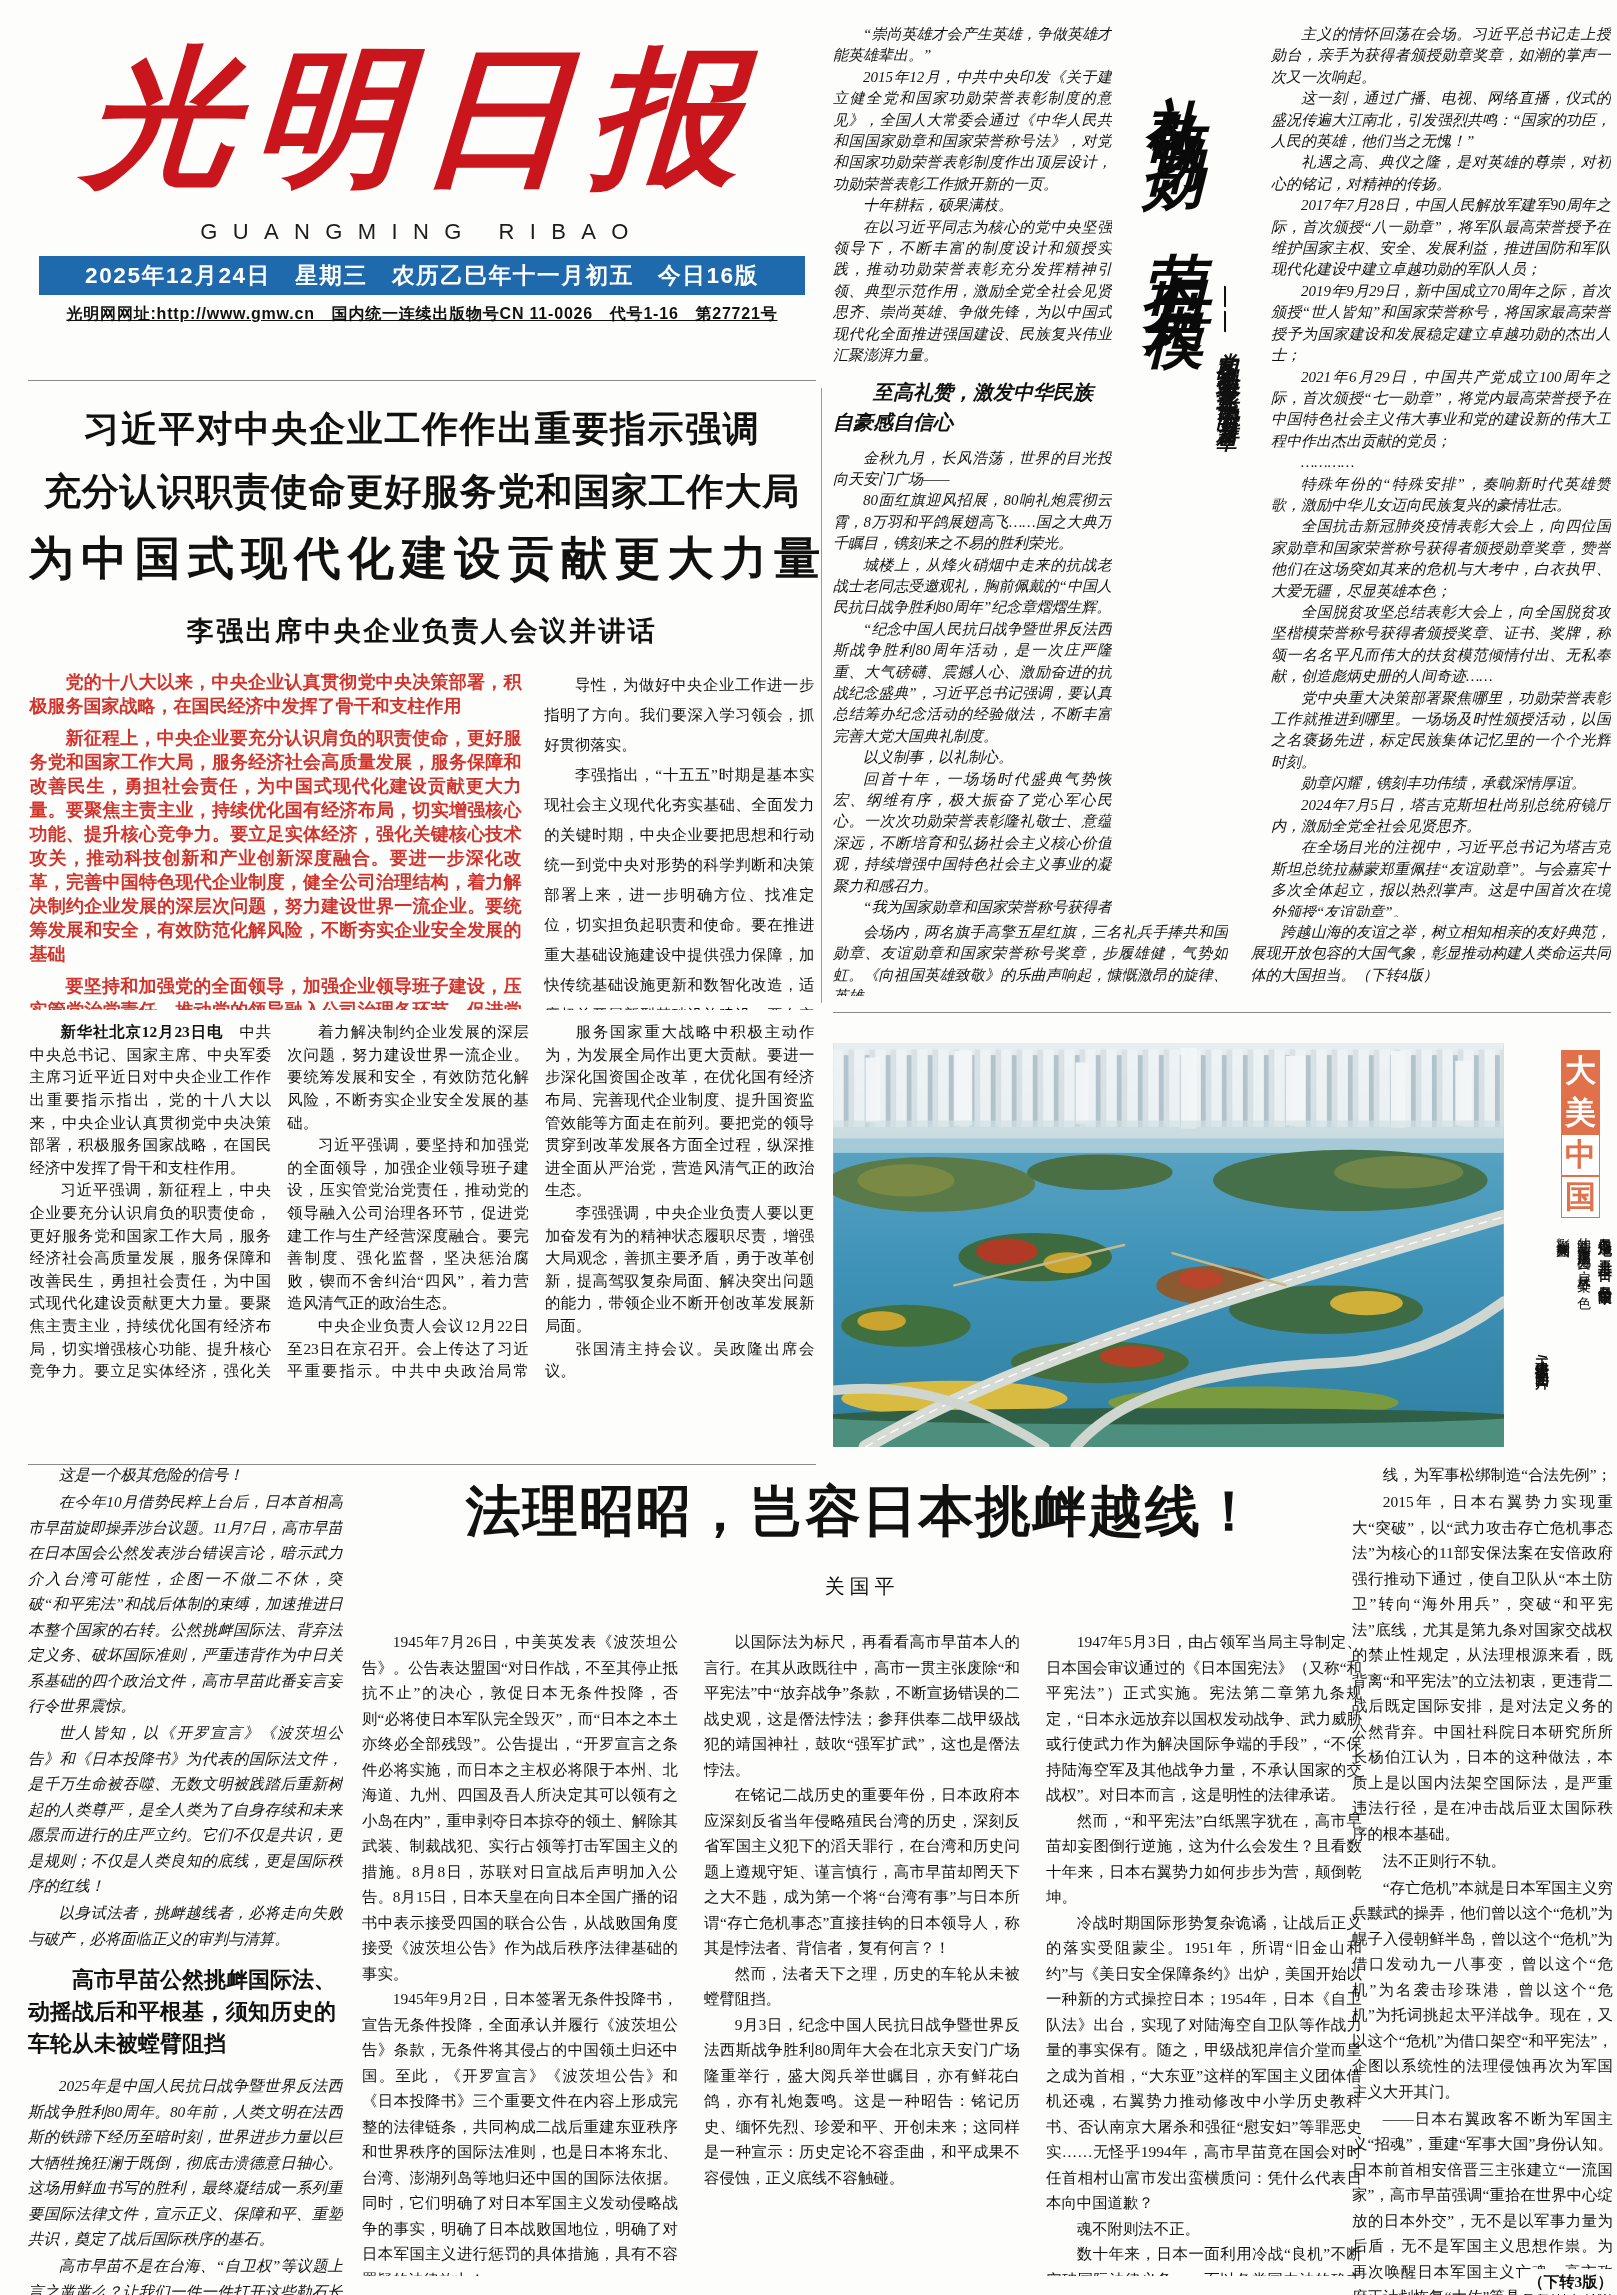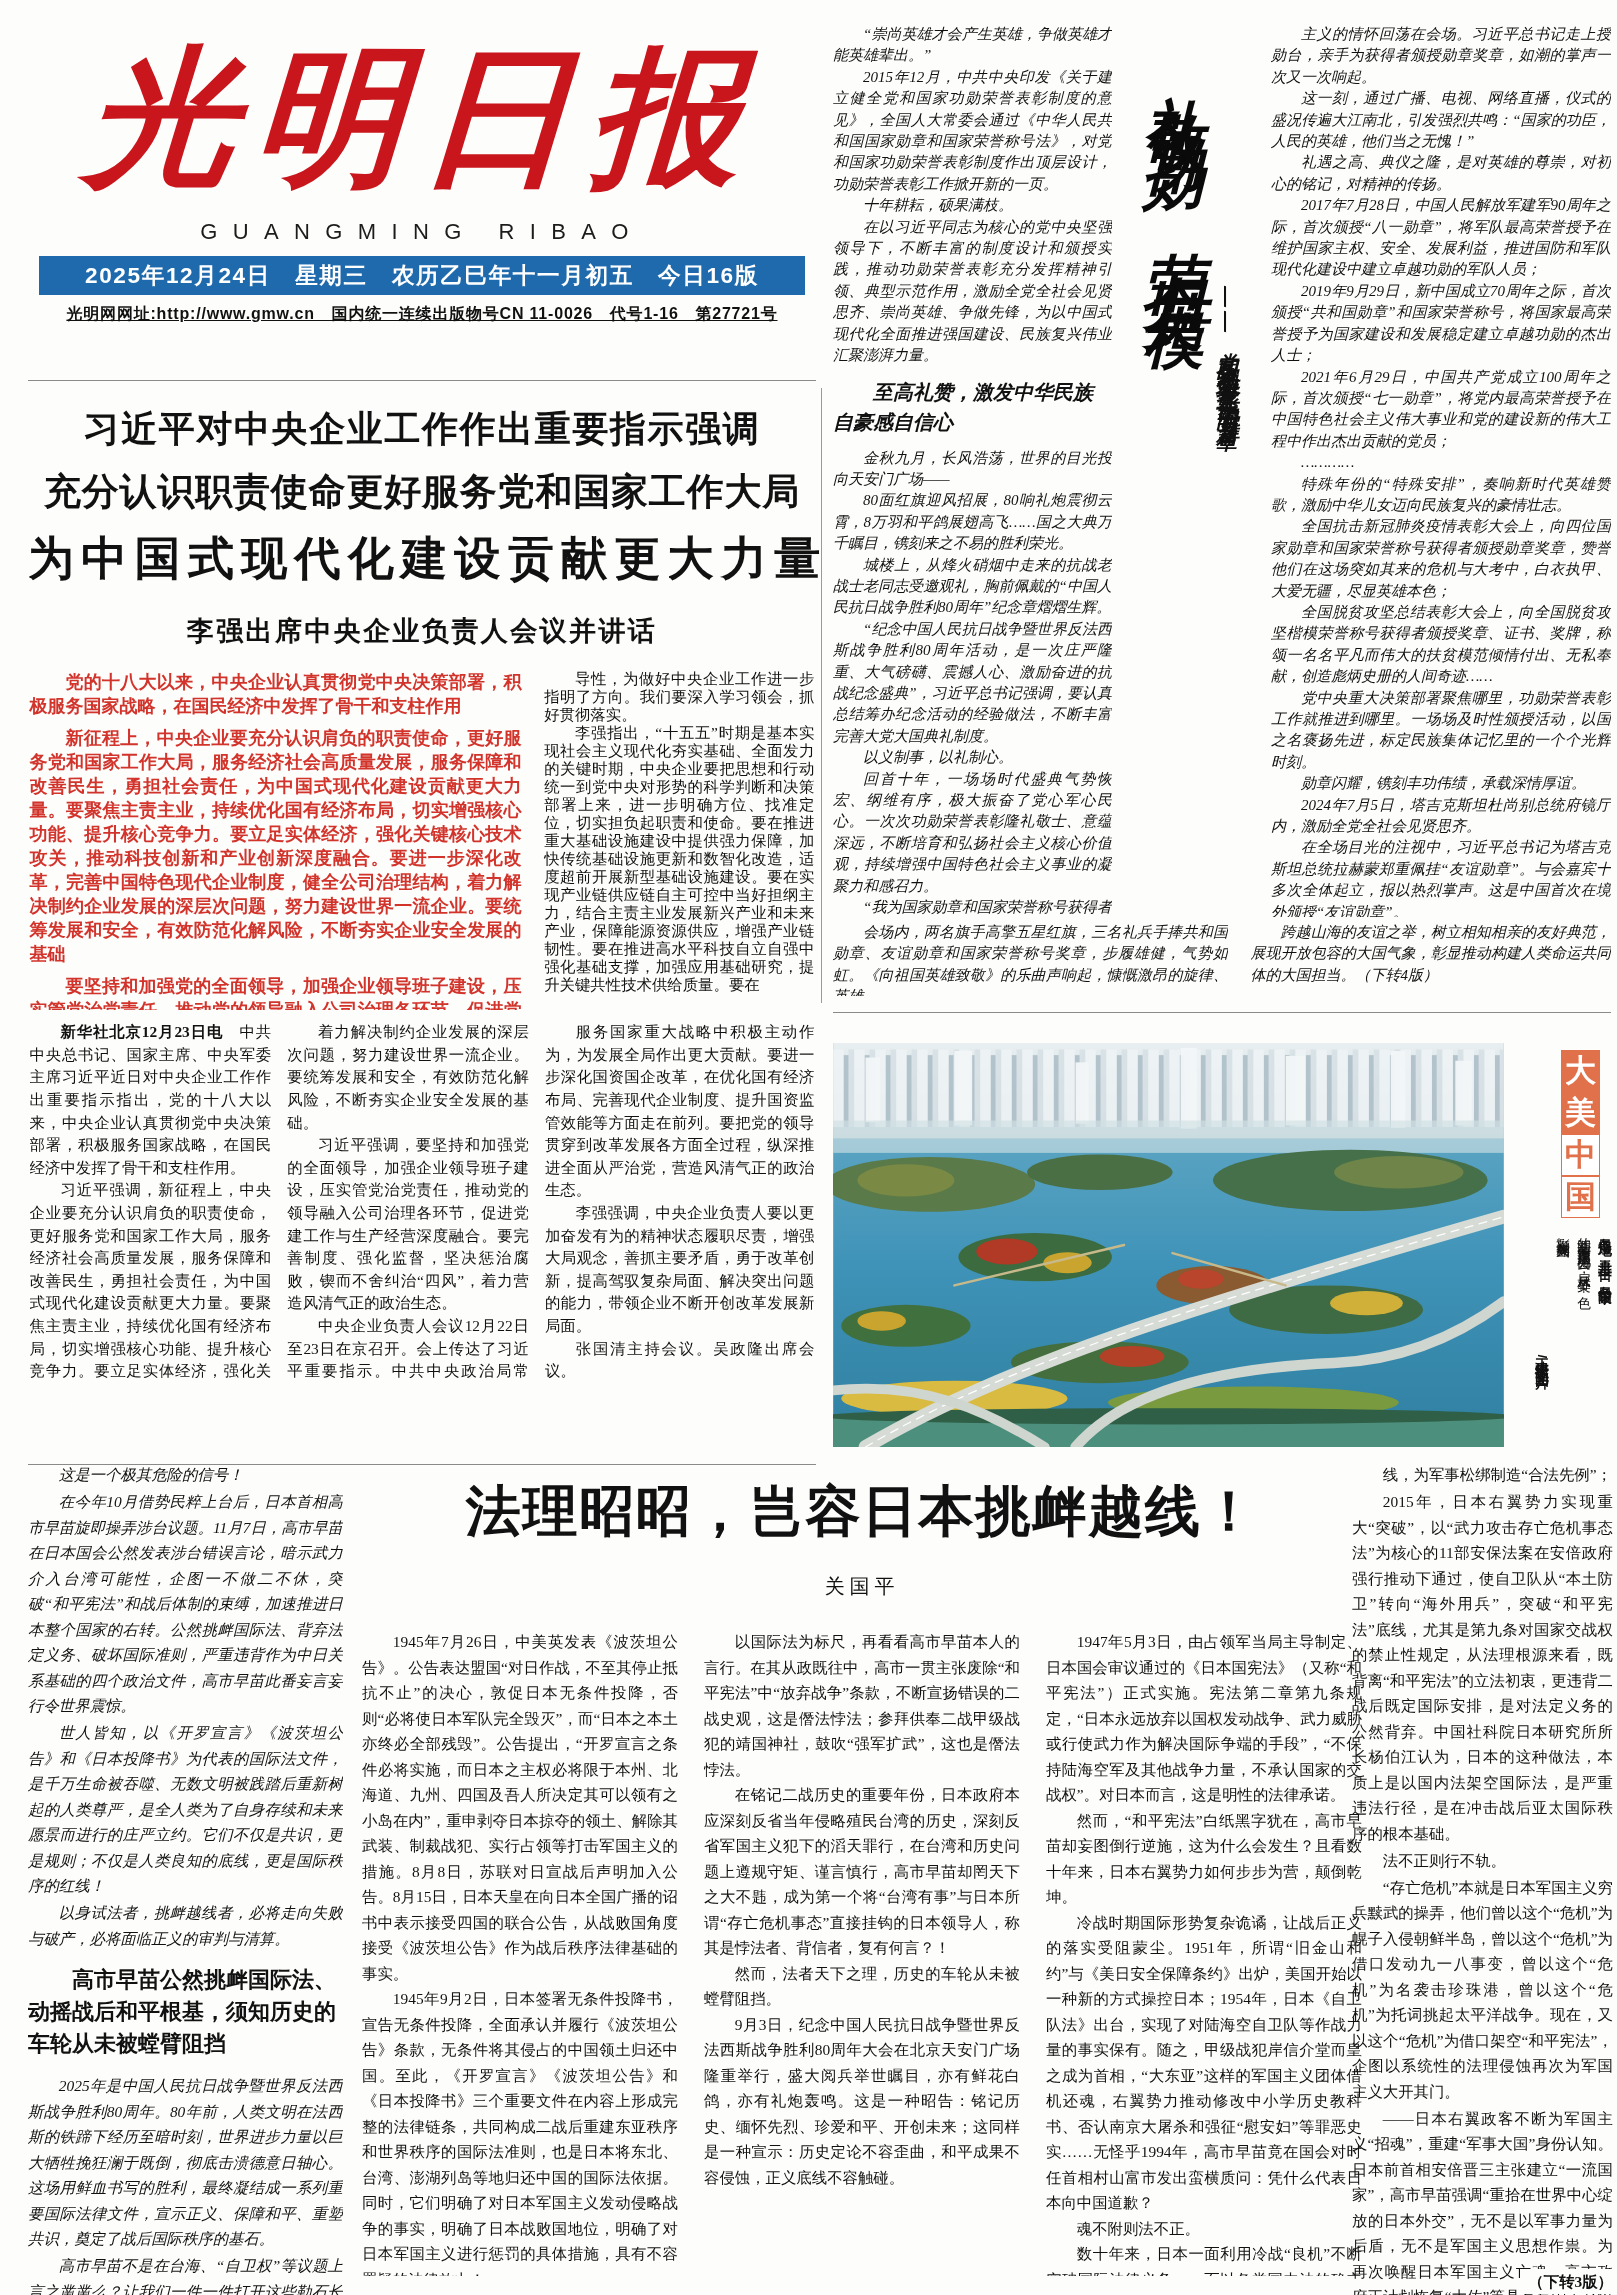--- a/index.html
+++ b/index.html
@@ -162,7 +162,7 @@
           <p>这一刻，通过广播、电视、网络直播，仪式的盛况传遍大江南北，引发强烈共鸣：“国家的功臣，人民的英雄，他们当之无愧！”</p>
           <p>礼遇之高、典仪之隆，是对英雄的尊崇，对初心的铭记，对精神的传扬。</p>
           <p>2017年7月28日，中国人民解放军建军90周年之际，首次颁授“八一勋章”，将军队最高荣誉授予在维护国家主权、安全、发展利益，推进国防和军队现代化建设中建立卓越功勋的军队人员；</p>
-          <p>2019年9月29日，新中国成立70周年之际，首次颁授“共和国勋章”和国家荣誉称号，将国家最高荣誉授予为国家建设和发展稳定建立卓越功勋的杰出人士；</p>
+          <p>2019年9月29日，新中国成立70周年之际，首次颁授“世人皆知”和国家荣誉称号，将国家最高荣誉授予为国家建设和发展稳定建立卓越功勋的杰出人士；</p>
           <p>2021年6月29日，中国共产党成立100周年之际，首次颁授“七一勋章”，将党内最高荣誉授予在中国特色社会主义伟大事业和党的建设新的伟大工程中作出杰出贡献的党员；</p>
           <p>…………</p>
           <p>特殊年份的“特殊安排”，奏响新时代英雄赞歌，激励中华儿女迈向民族复兴的豪情壮志。</p>

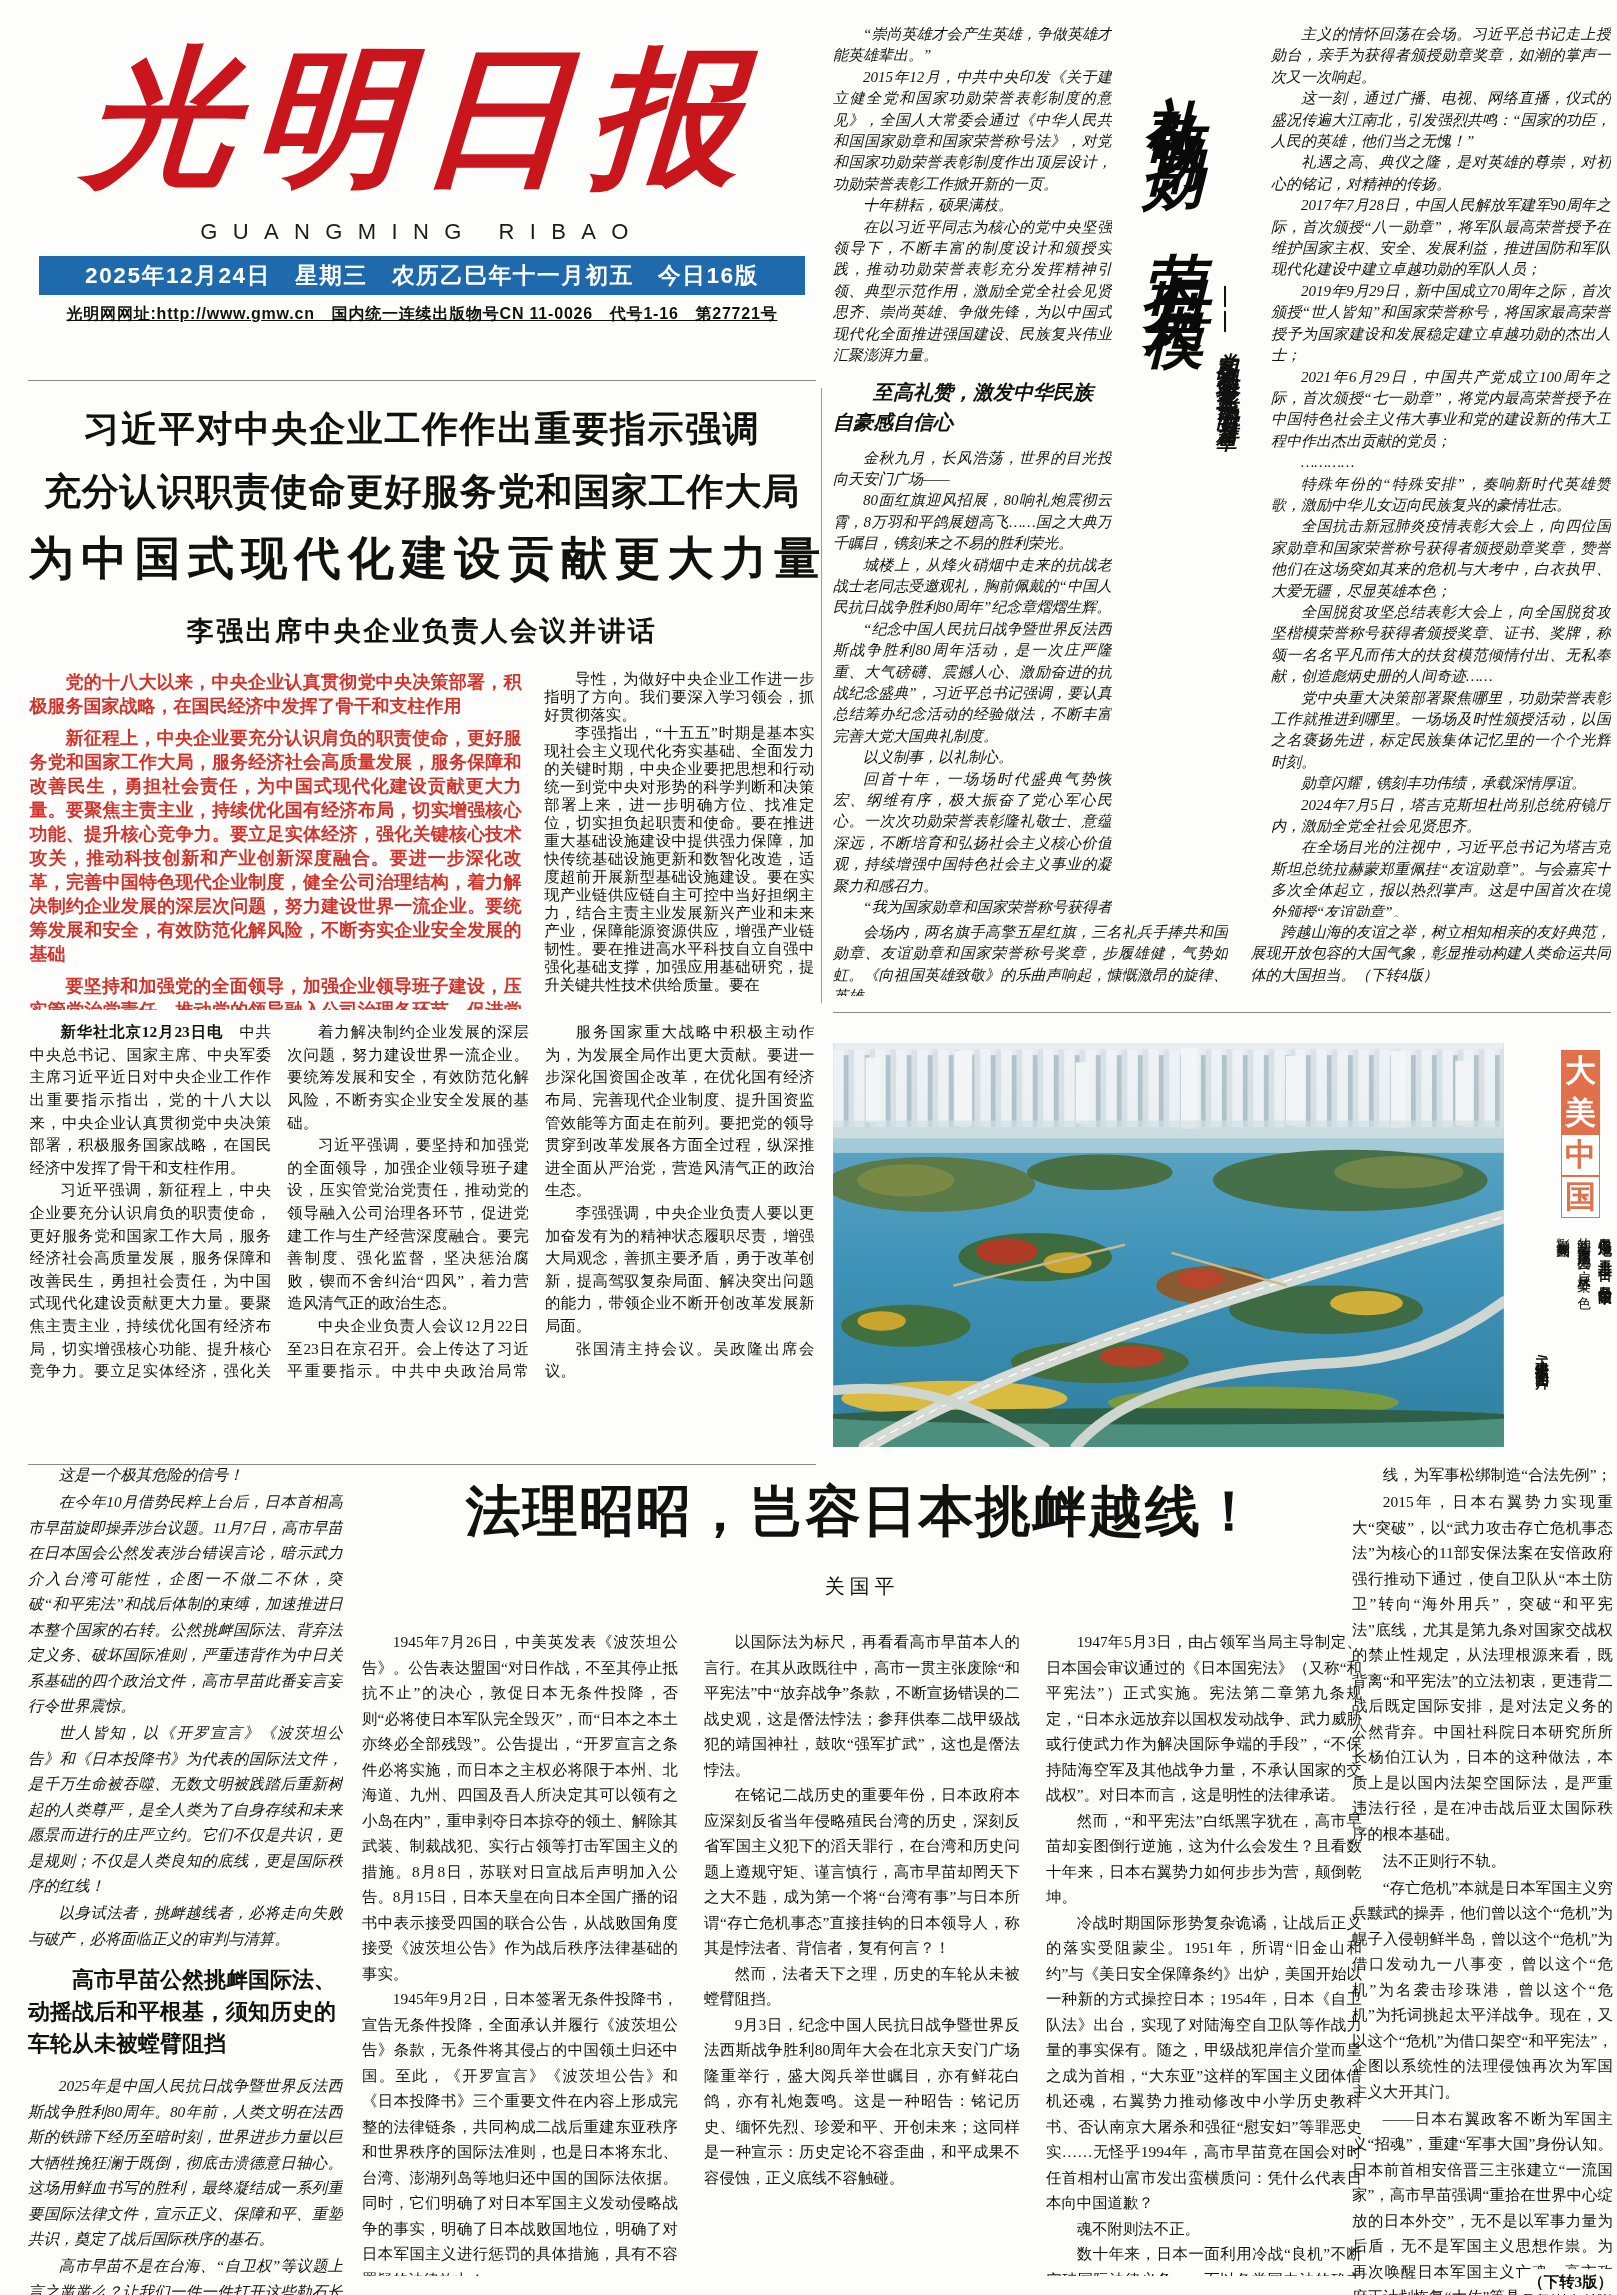--- a/index.html
+++ b/index.html
@@ -35,7 +35,7 @@
   .lead-abs-row{display:flex;gap:22.6px;margin-top:21px;height:340px;overflow:hidden;padding:0 1.6px;}
   .lead-abs{width:492px;color:#d2342c;font-weight:bold;font-size:18px;line-height:24px;}
   .lead-abs p{margin-bottom:8px;}
-  .lead-side{flex:1;font-size:15.4px;line-height:18px;}
+  .lead-side{flex:1;font-size:15.4px;line-height:30px;}
   .lead-cols{display:flex;gap:16px;margin-top:11.3px;height:357px;overflow:hidden;padding:0 1.6px;}
   .lead-col{font-size:15.4px;line-height:22.6px;overflow:hidden;}
   .lead-col.c1,.lead-col.c2{width:243px;} .lead-col.c3{width:271px;}

